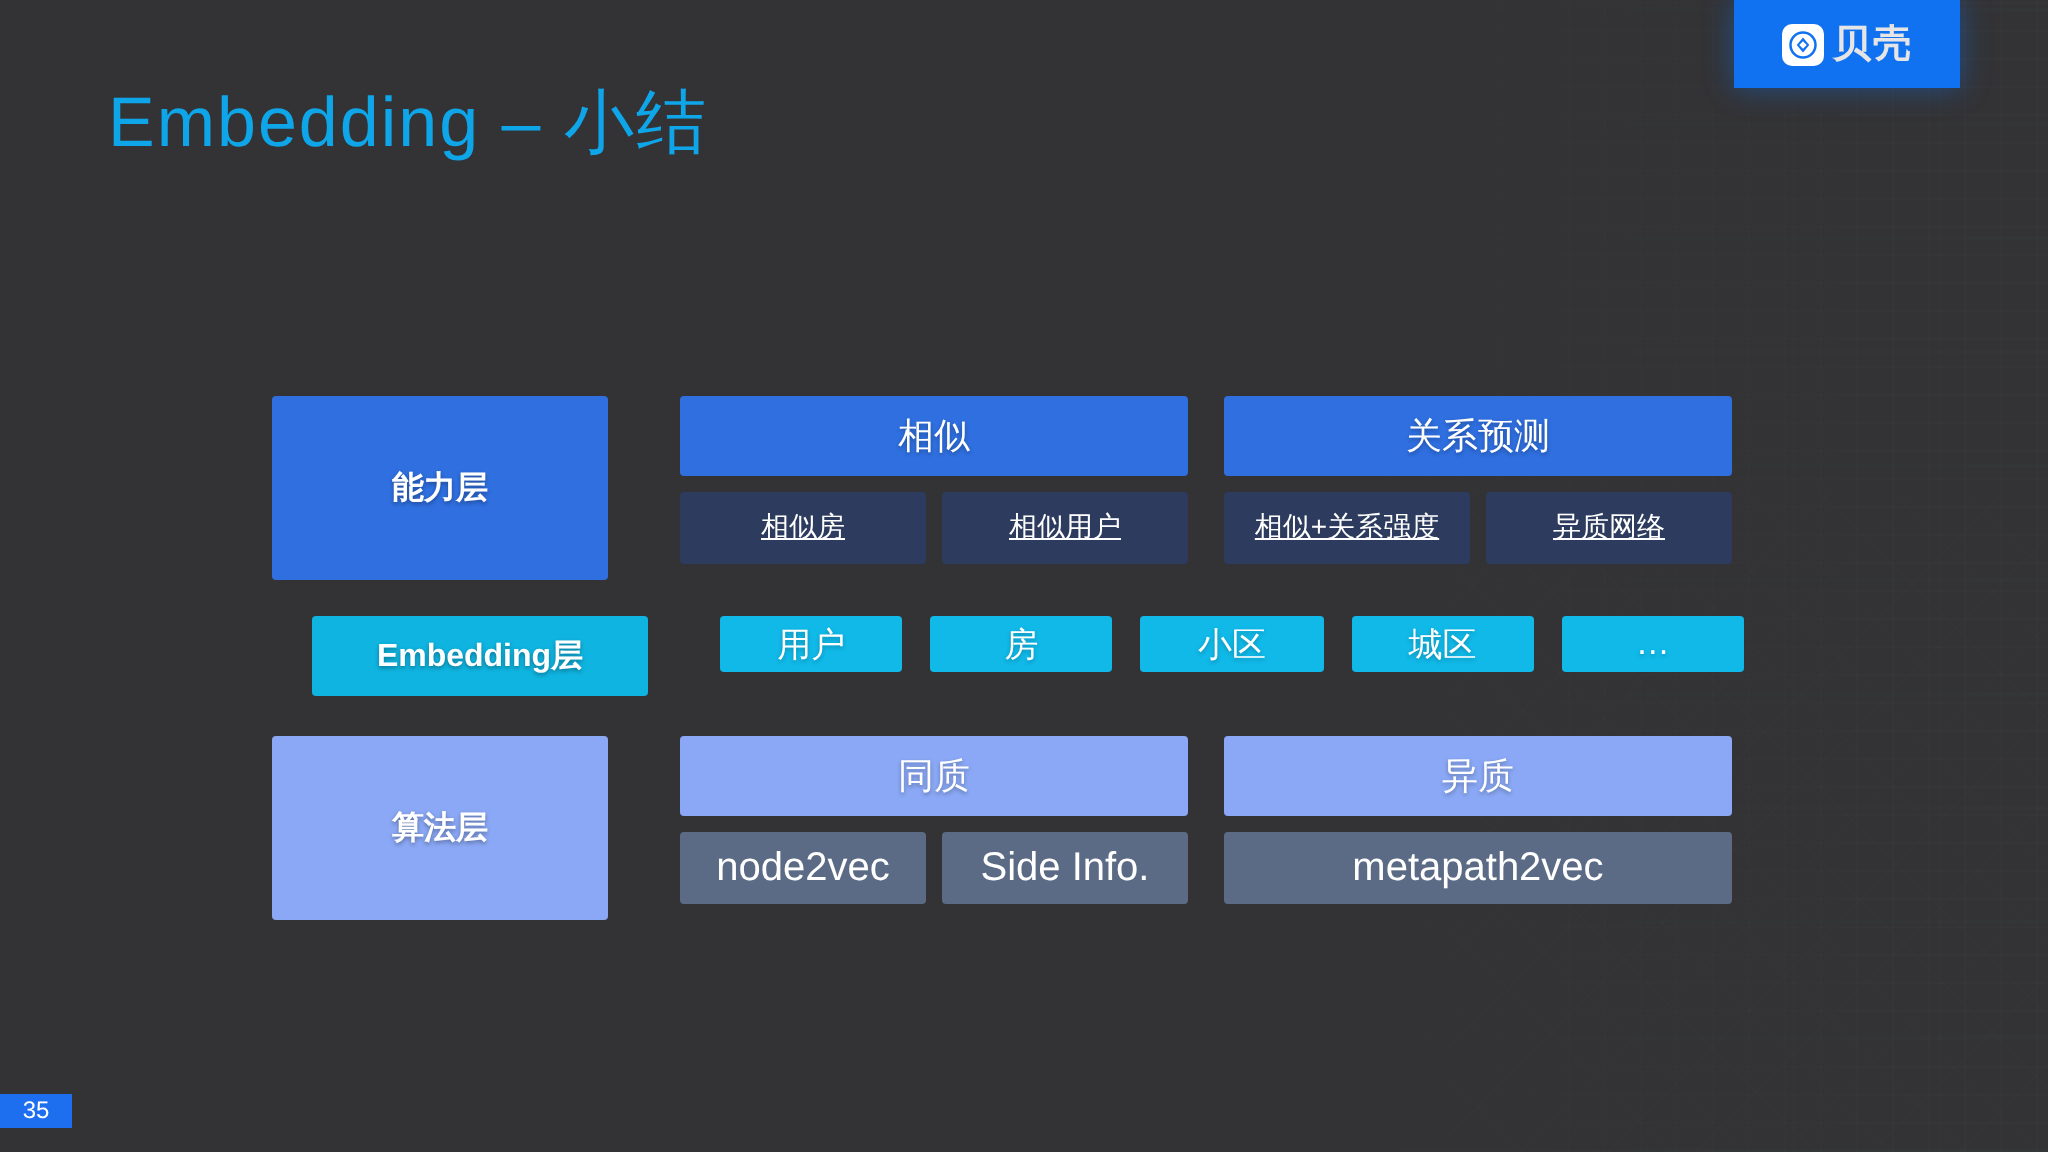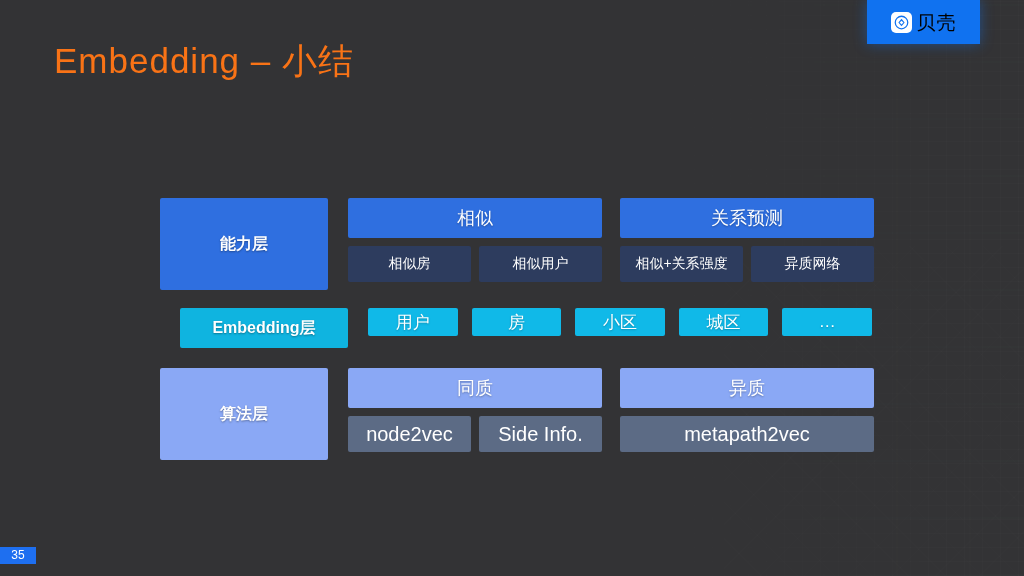--- a/index.html
+++ b/index.html
@@ -71,8 +71,8 @@
   }
   .logo-text {
     font-size: 19px;
-    font-weight: normal;
-    color: #000000;
+    font-weight: bold;
+    color: #e5e5e5;
     letter-spacing: 1px;
     line-height: 1;
   }

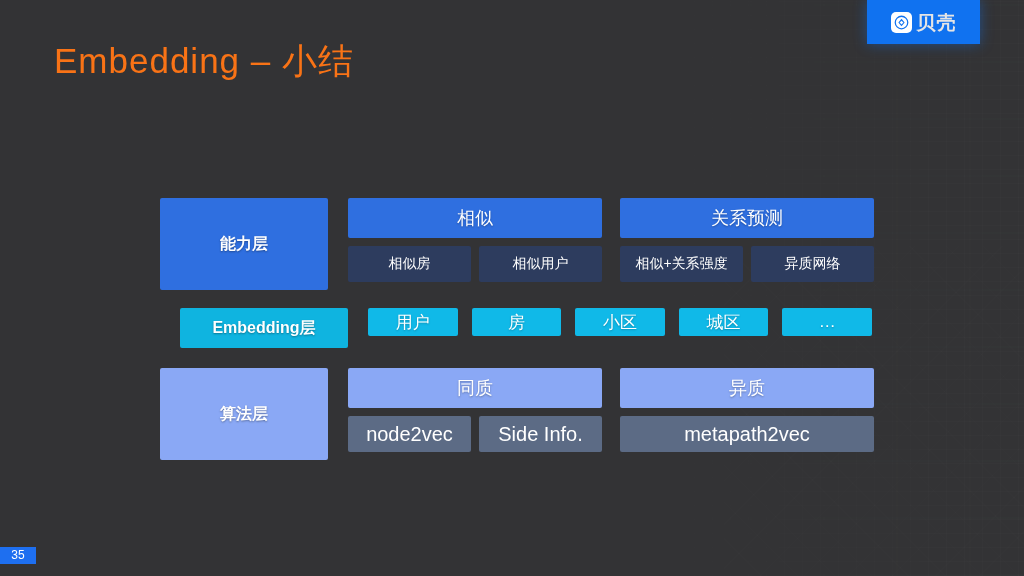--- a/index.html
+++ b/index.html
@@ -84,7 +84,7 @@
     top: 38px;
     font-size: 35px;
     font-weight: normal;
-    color: #f97316;
+    color: #0ea5e9;
     letter-spacing: 1px;
     white-space: nowrap;
   }

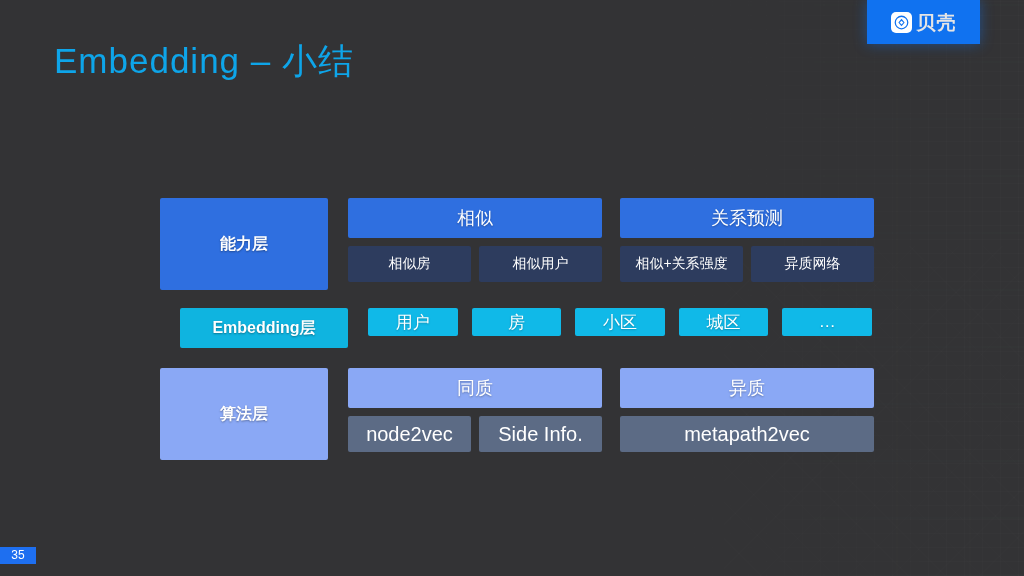--- a/index.html
+++ b/index.html
@@ -115,7 +115,7 @@
   }
   .row-body {
     flex: 1;
-    margin-left: 20px;
+    margin-left: 36px;
     display: flex;
     flex-direction: column;
     text-align: center;

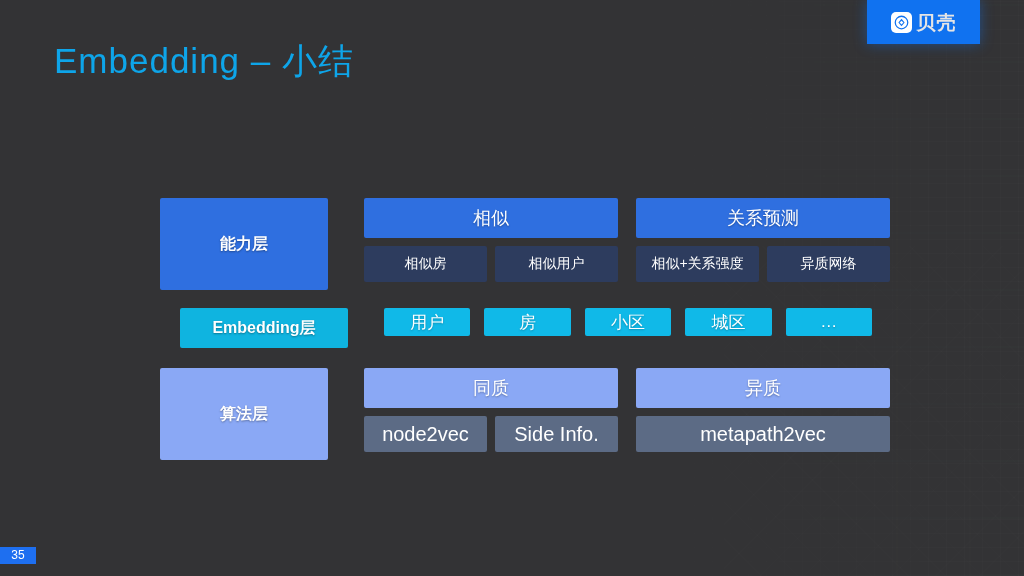--- a/index.html
+++ b/index.html
@@ -111,7 +111,6 @@
     color: #ffffff;
     border-radius: 2px;
     text-shadow: 0 1px 2px rgba(0,0,0,0.35);
-    margin-left: 24px;
   }
   .row-body {
     flex: 1;

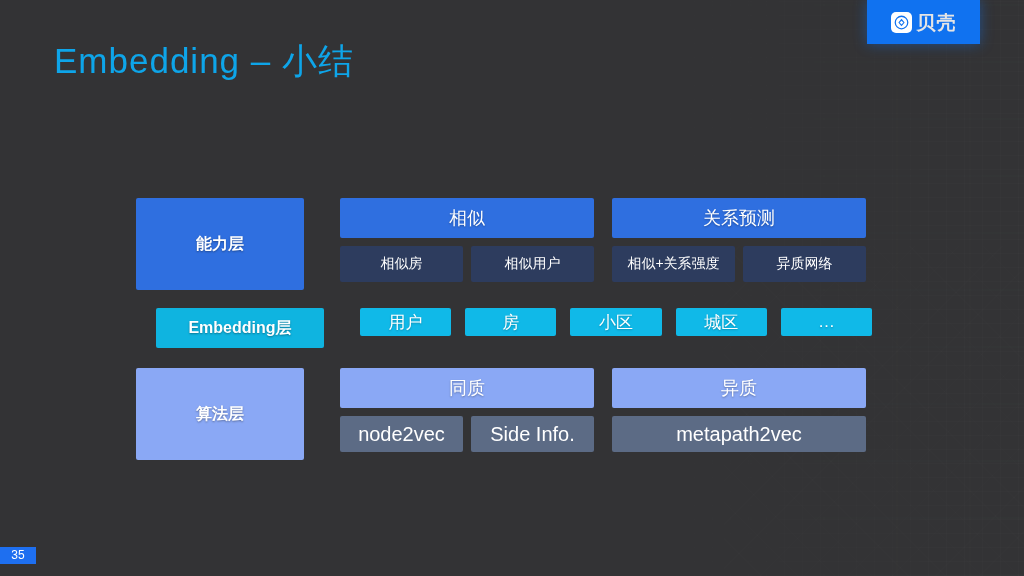--- a/index.html
+++ b/index.html
@@ -159,7 +159,7 @@
   
   .r1-label { background: #2f6fe0; height: 92px; }
   .r1-head  { background: #2f6fe0; }
-  .r1-chip  { background: #2d3c5e; }
+  .r1-chip  { background: #2d3c5e; text-decoration: underline; }
 
   
   .r2 { margin-top: 18px; padding-left: 20px; }

